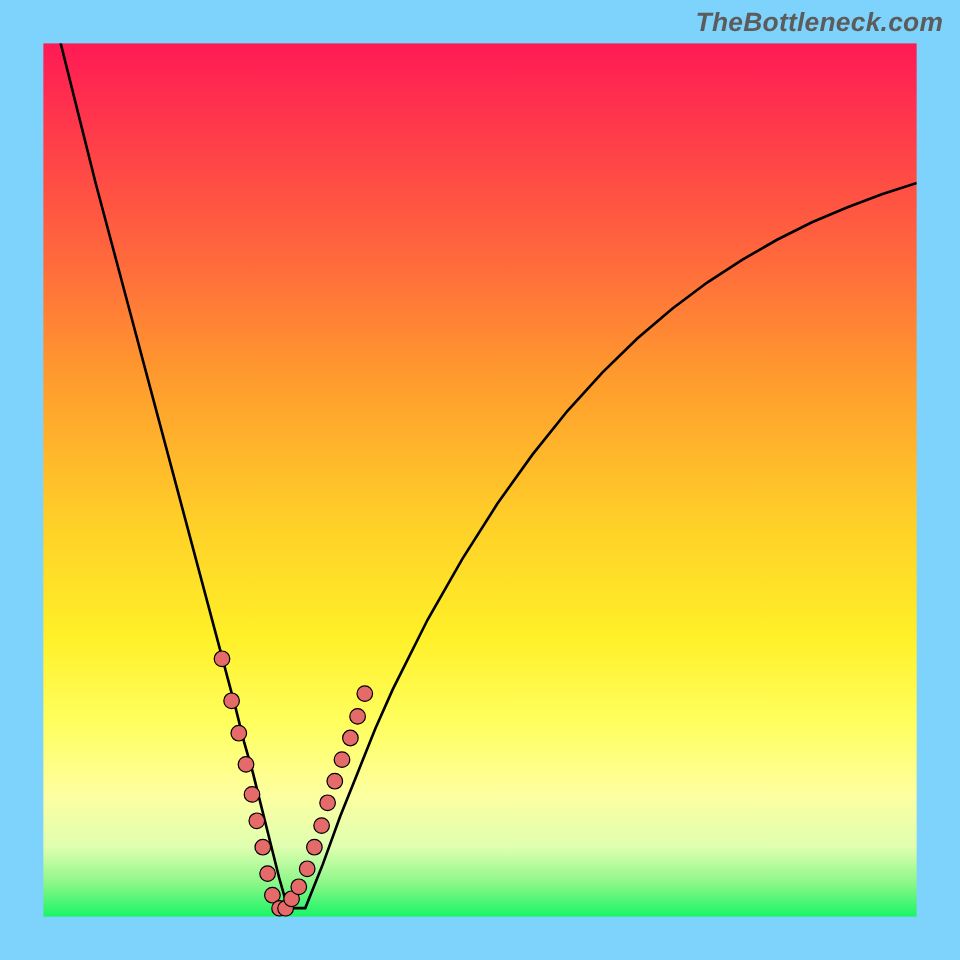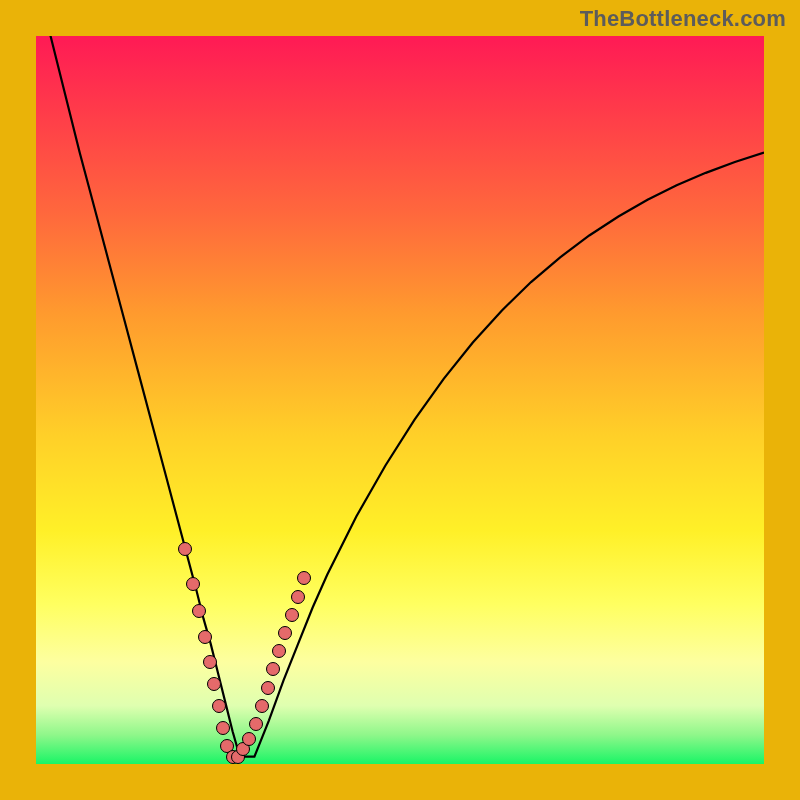--- a/index.html
+++ b/index.html
@@ -8,7 +8,8 @@
     position: relative;
     width: 800px;
     height: 800px;
-    background: #eab308;
+    background: #7dd3fc;
+    font-style: italic;
   }
   .plot-area {
     position: absolute;

